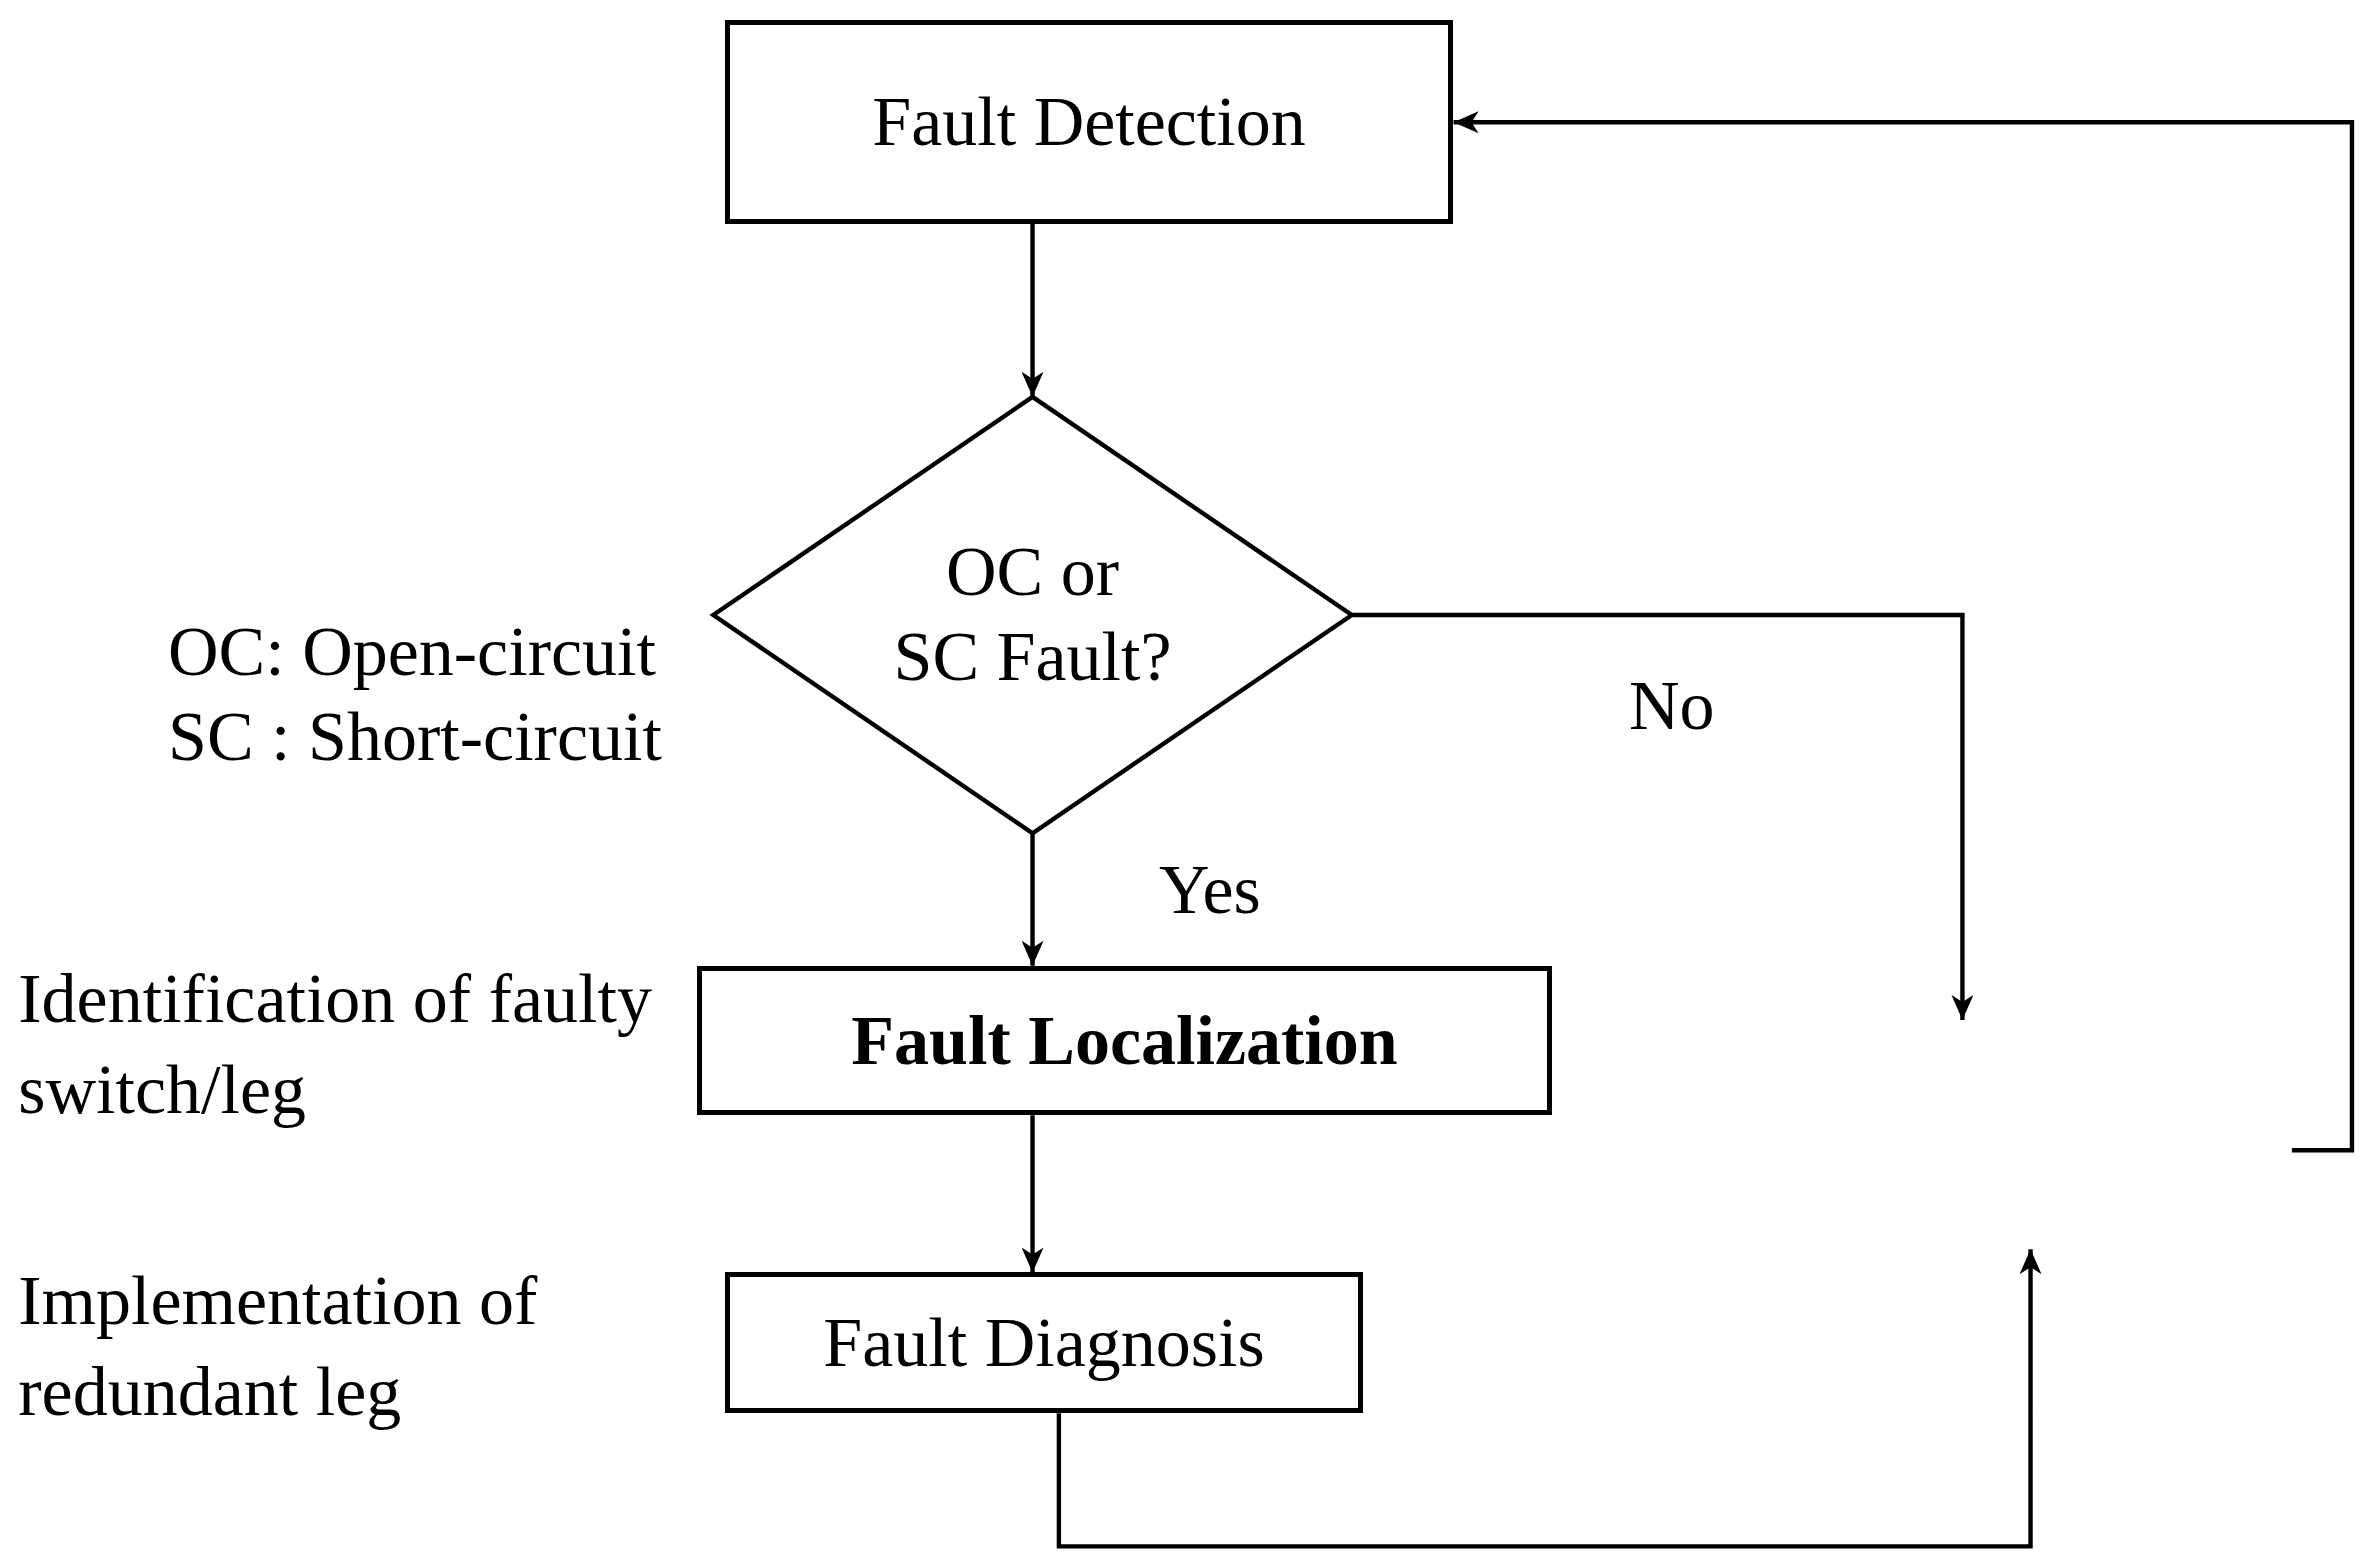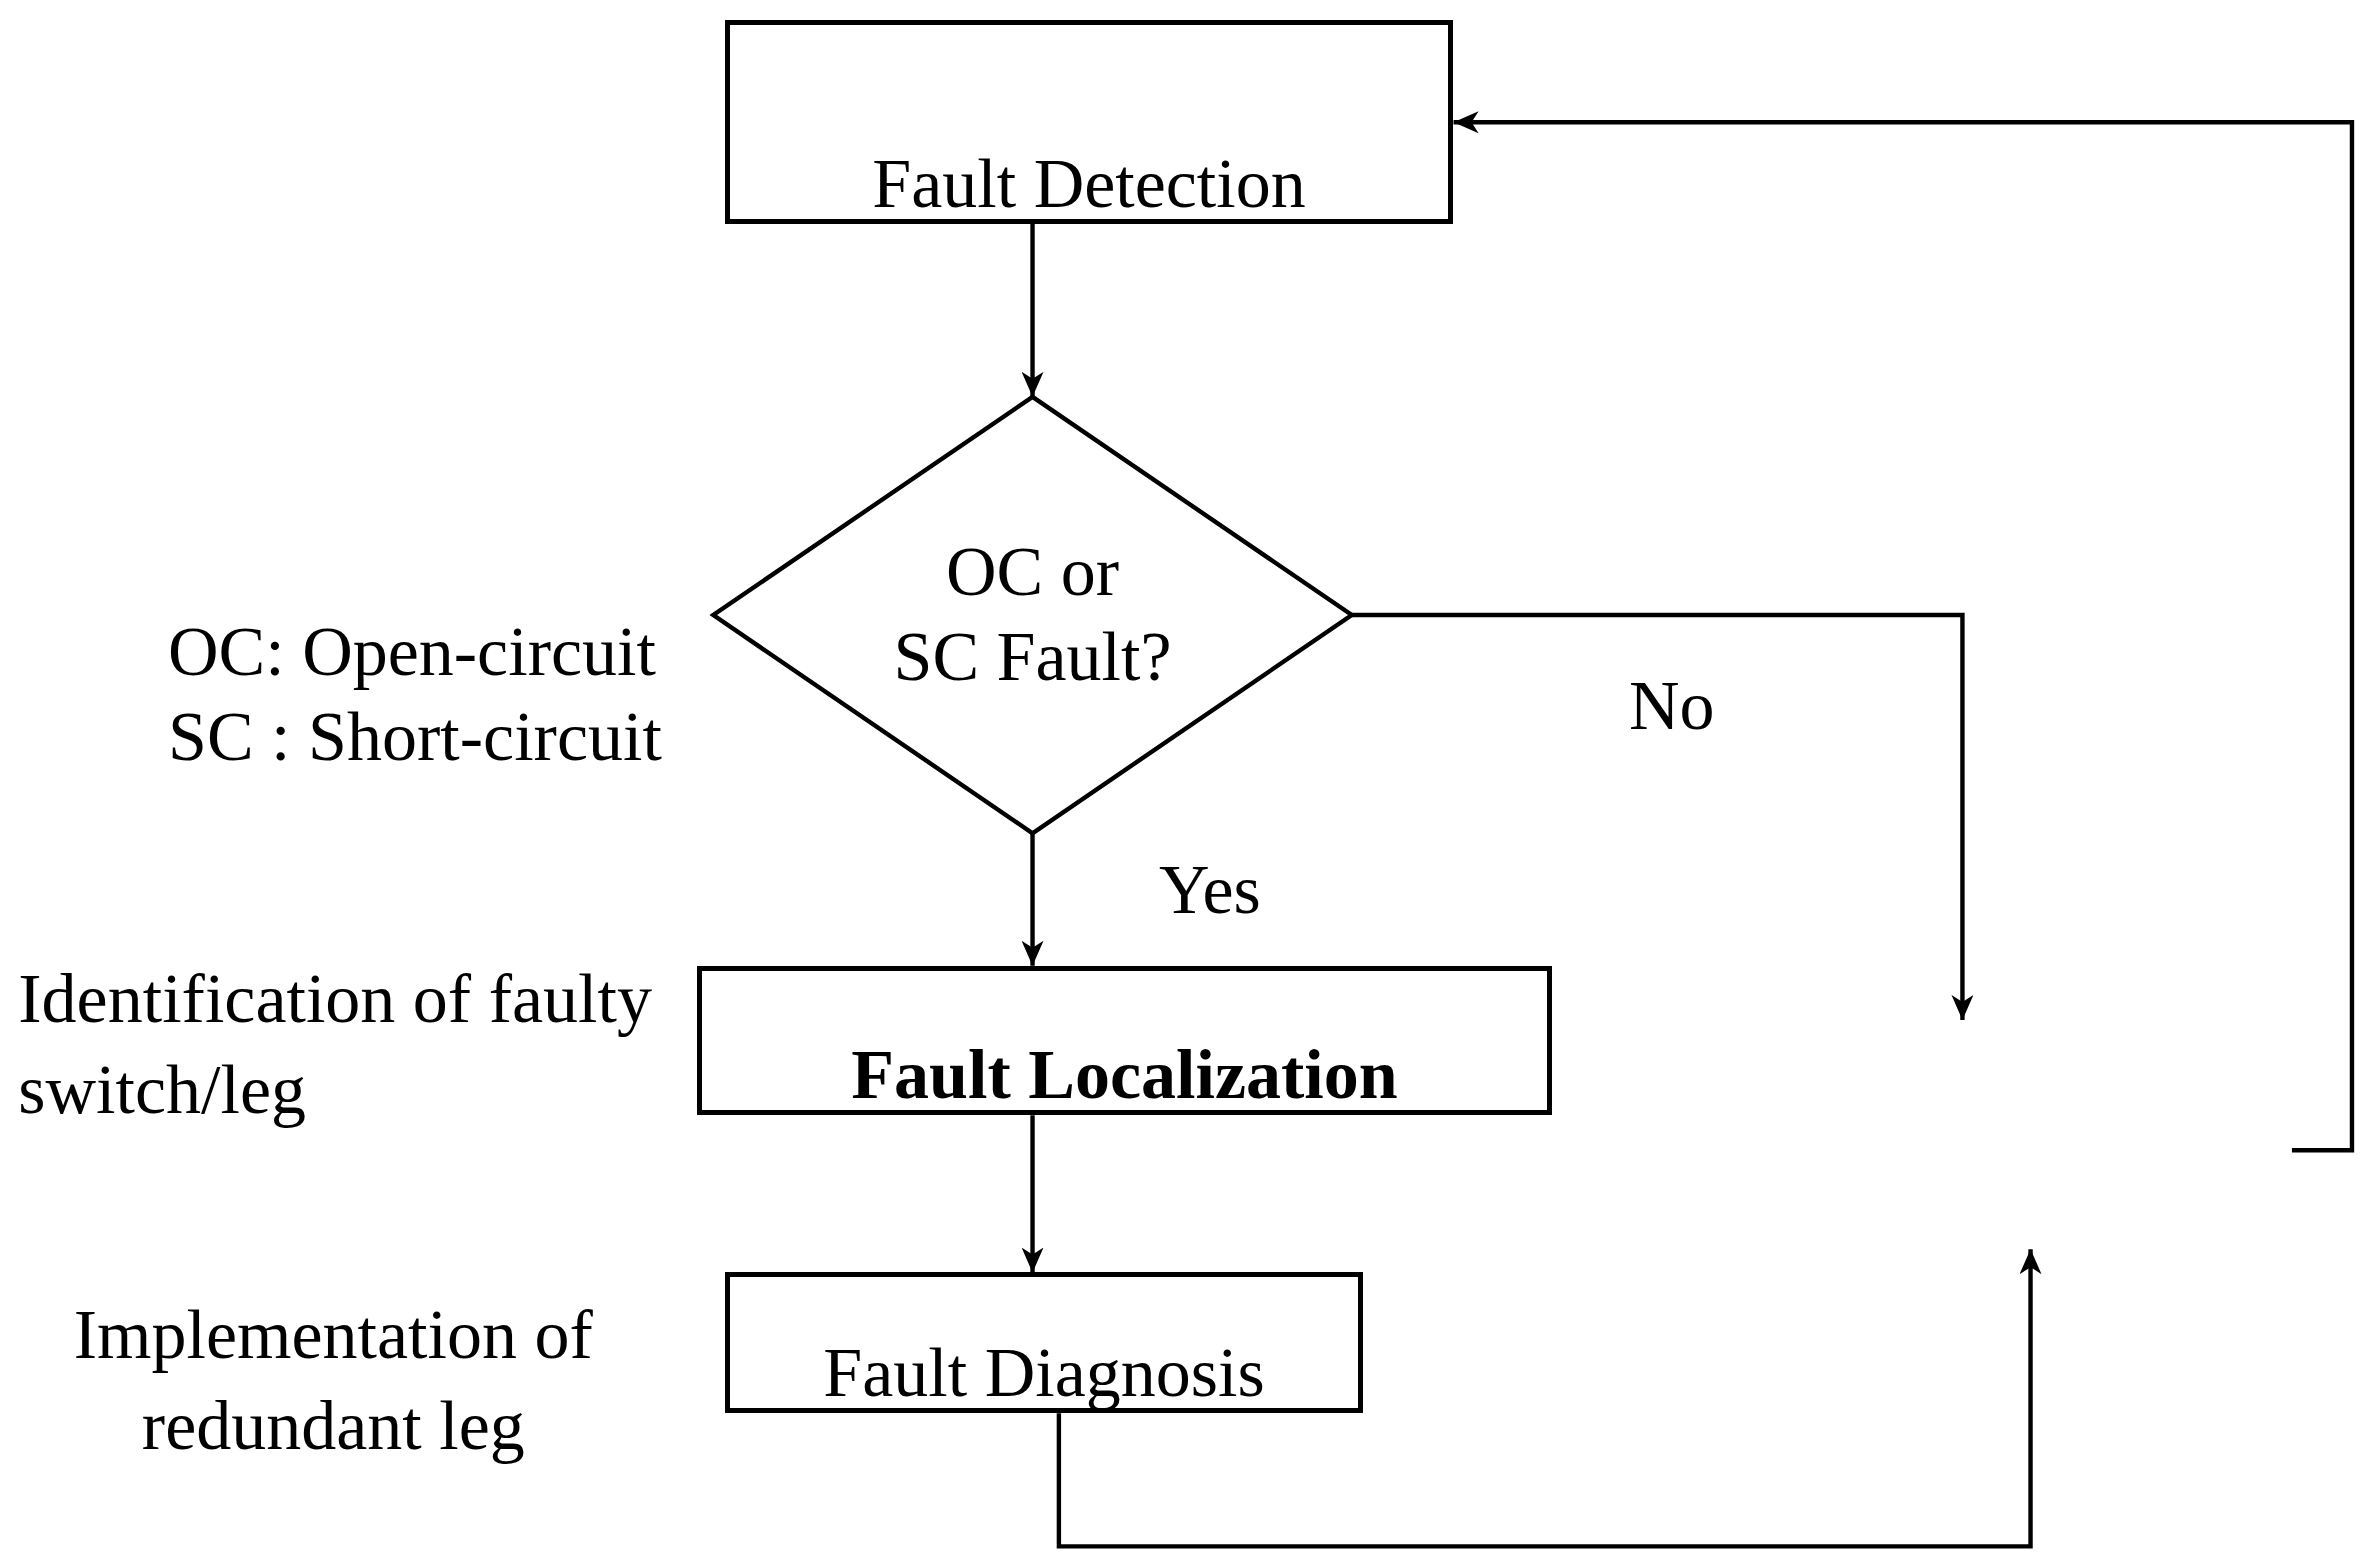--- a/index.html
+++ b/index.html
@@ -23,7 +23,7 @@
     border: 5.1px solid #000000;
     background: #ffffff;
     display: flex;
-    align-items: flex-end;
+    align-items: center;
     justify-content: center;
     font-size: 70px;
     line-height: 1;

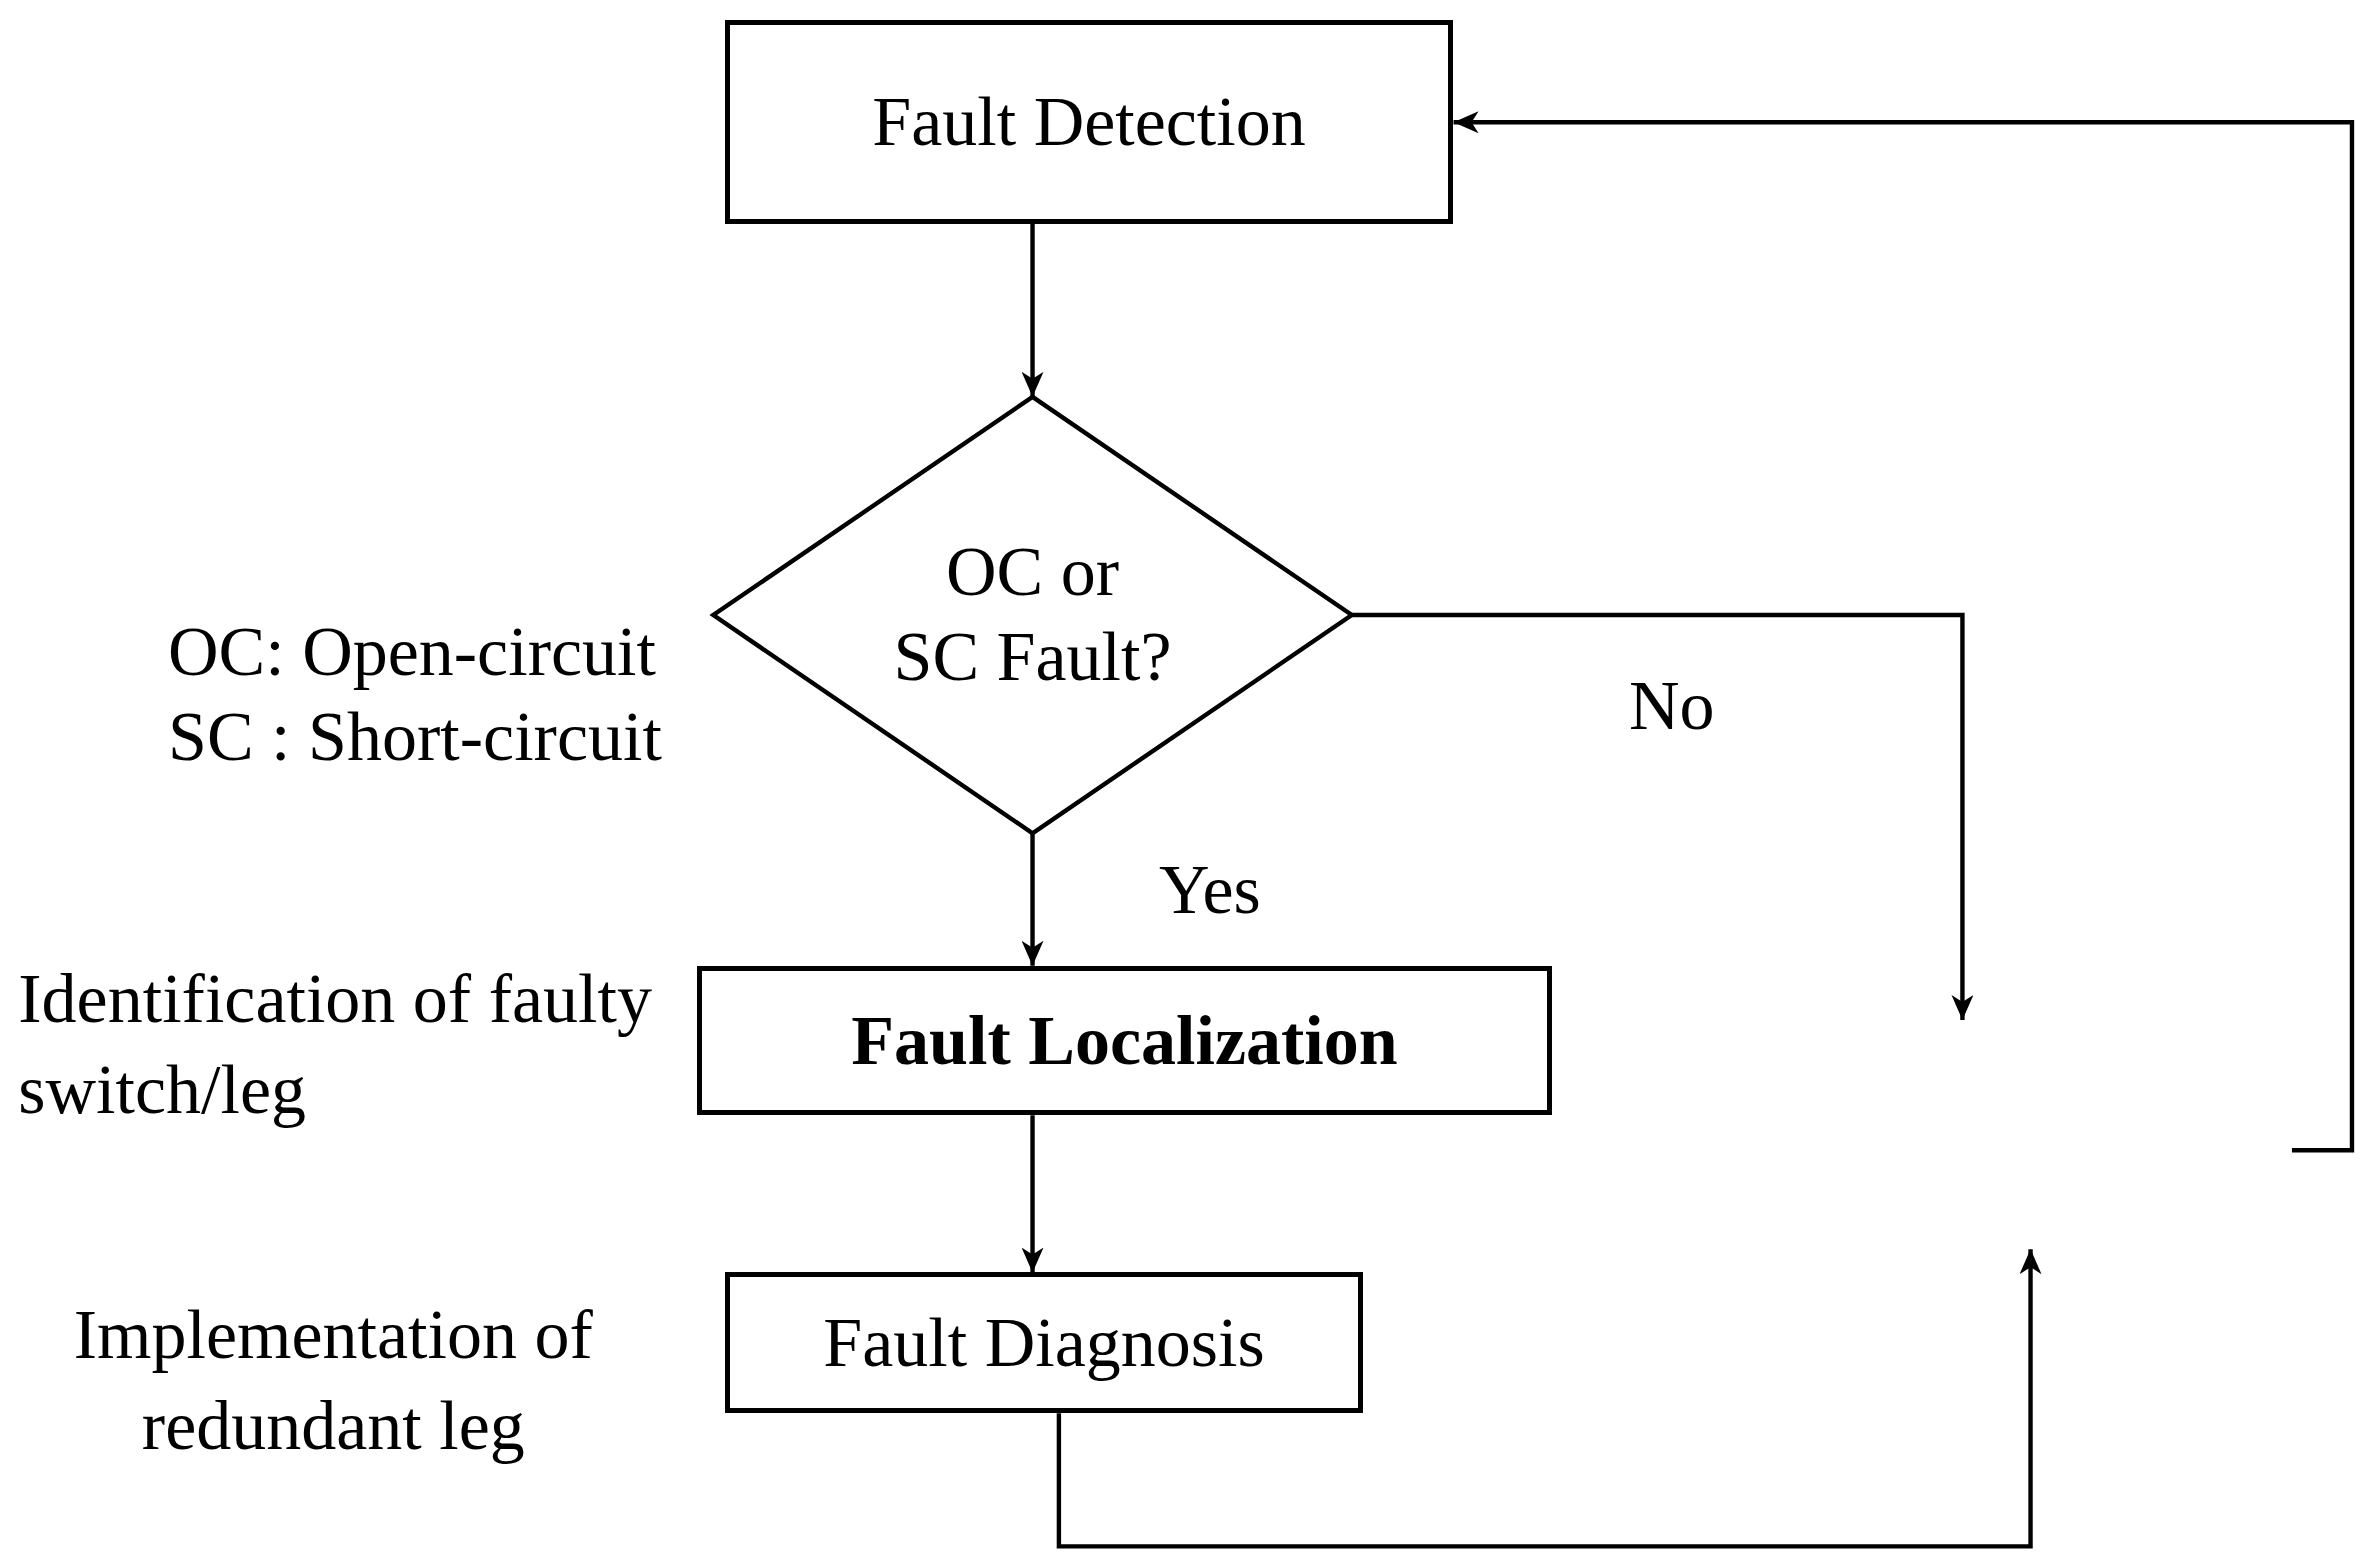--- a/index.html
+++ b/index.html
@@ -53,7 +53,7 @@
   }
   .legend { left: 168px; top: 609px; text-align: left; }
   .note-1 { left: 18.3px;  top: 953px; width: 630px; text-align: left; line-height: 91px; }
-  .note-2 { left: 18.3px;  top: 1255px; width: 630px; text-align: center; line-height: 91px; margin-top: 34px; }
+  .note-2 { left: 18.3px;  top: 1255px; width: 630px; text-align: left; line-height: 91px; }
   .yes-label { left: 1159px; top: 847px; }
   .no-label  { left: 1629px; top: 663px; }
 </style>

